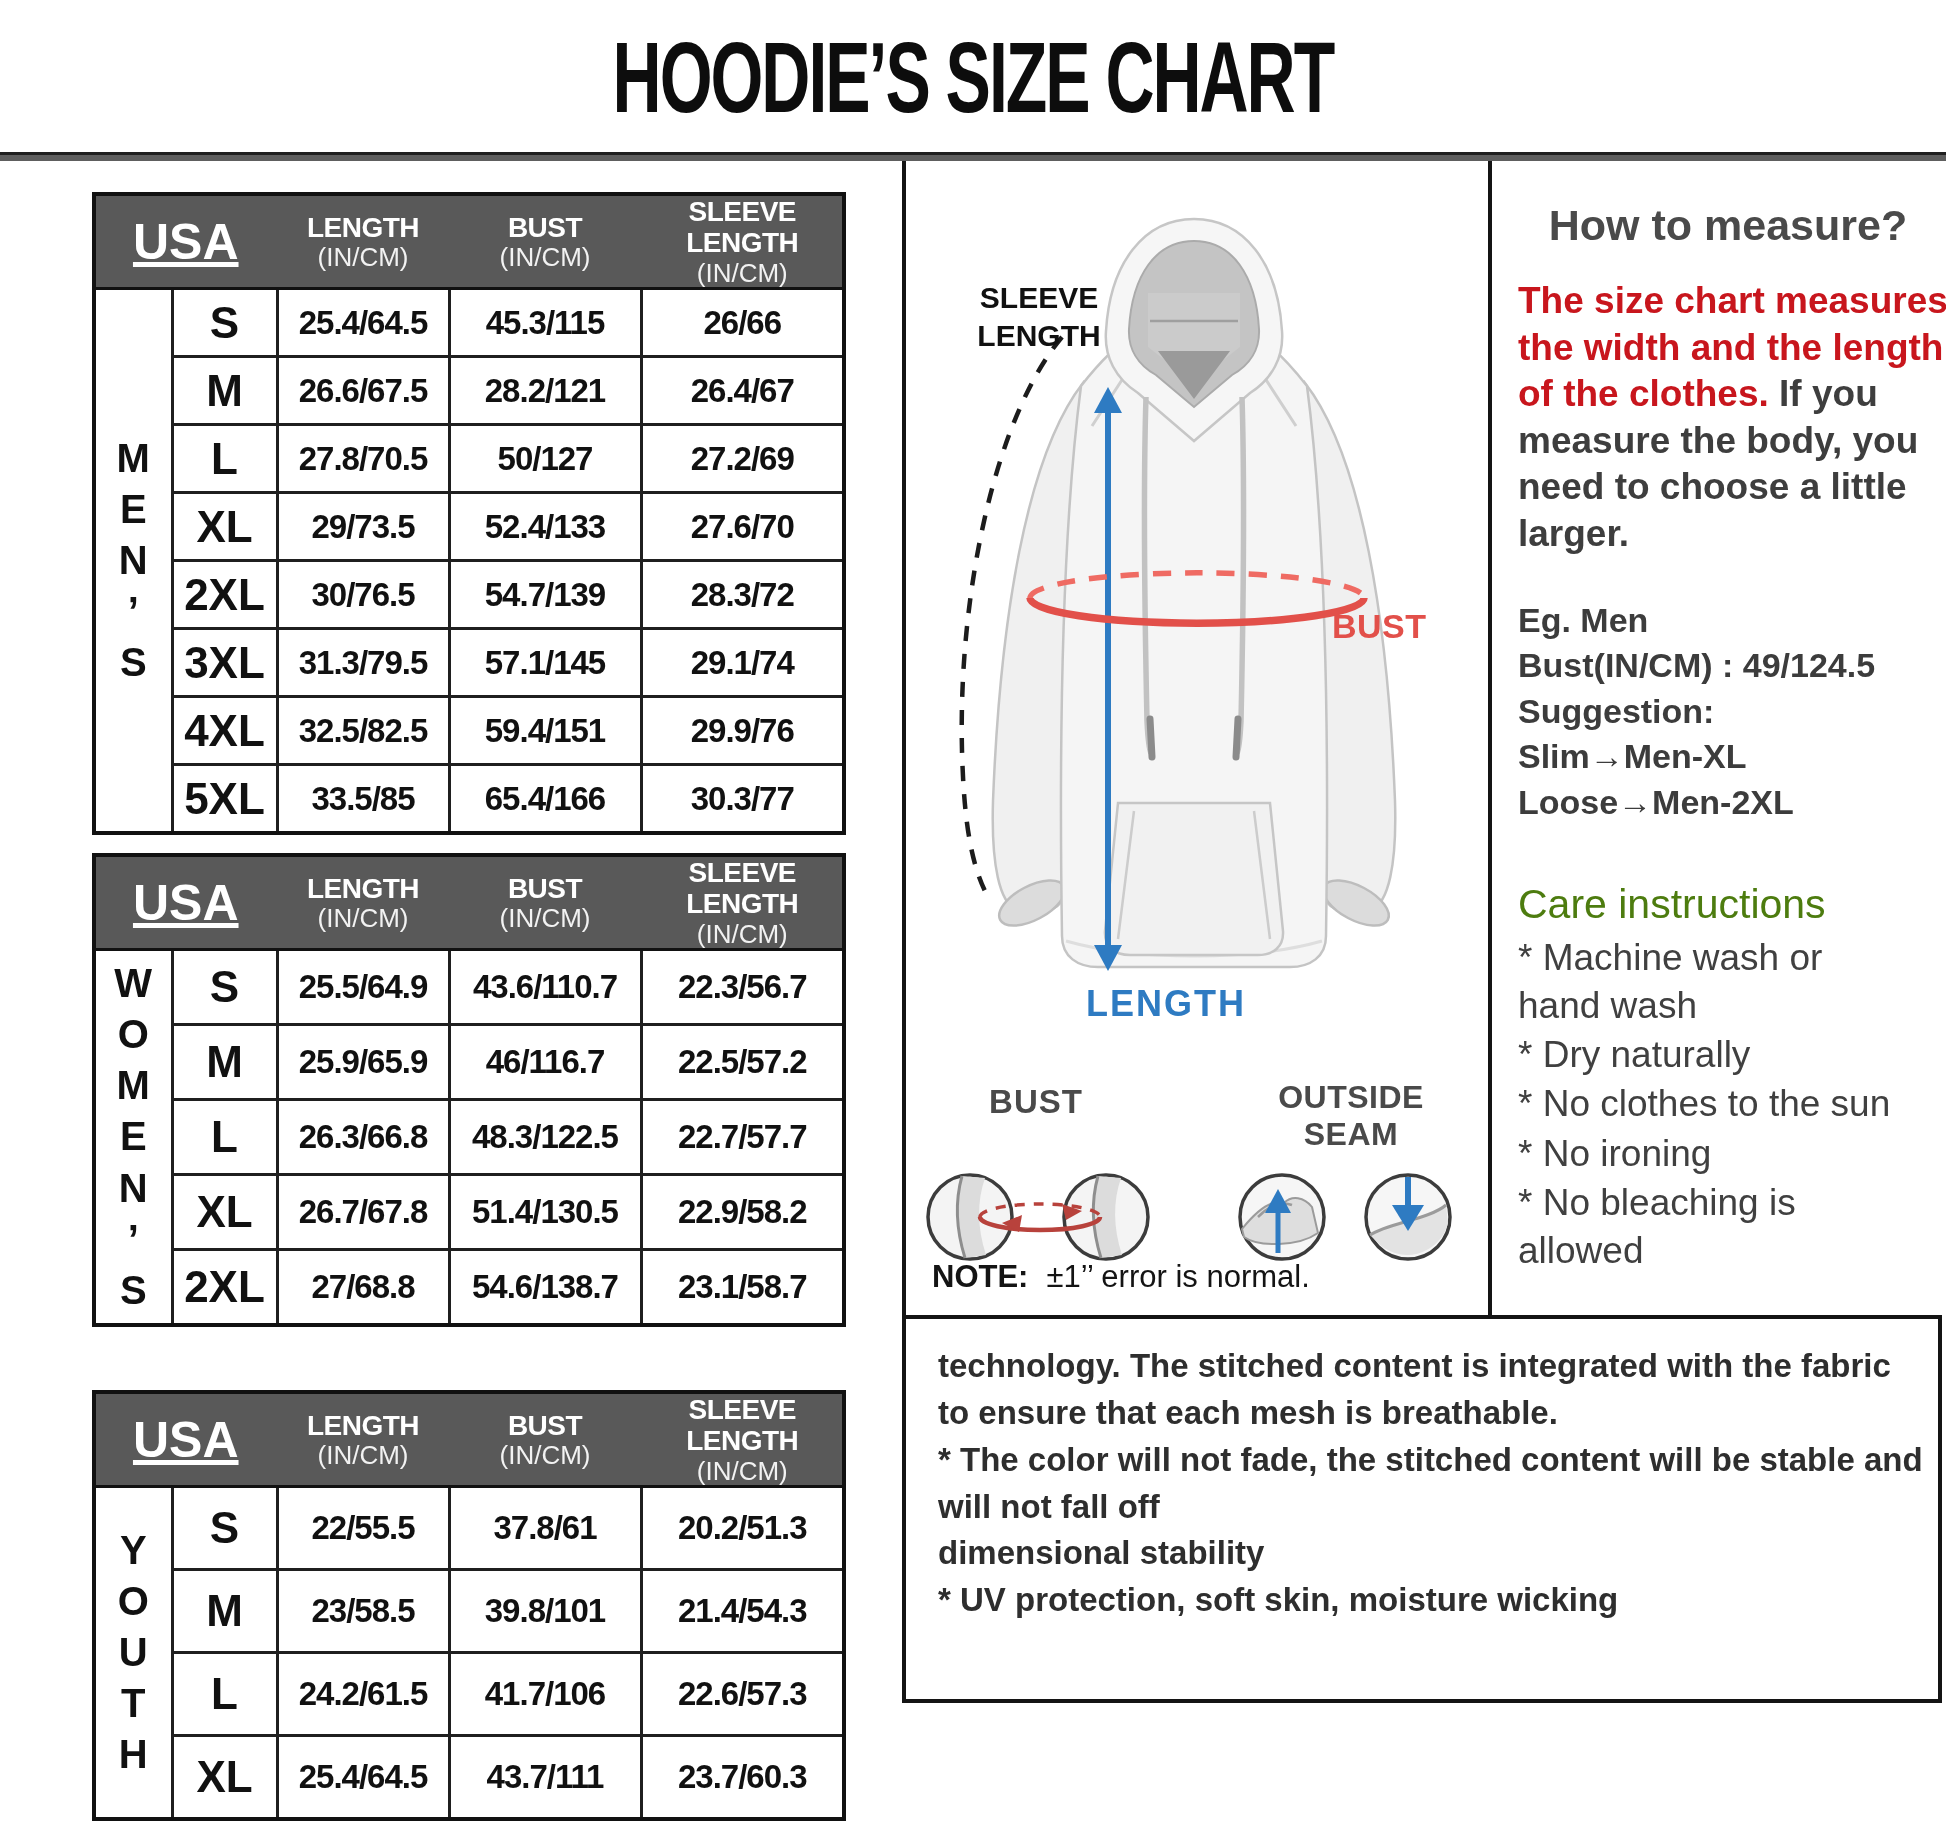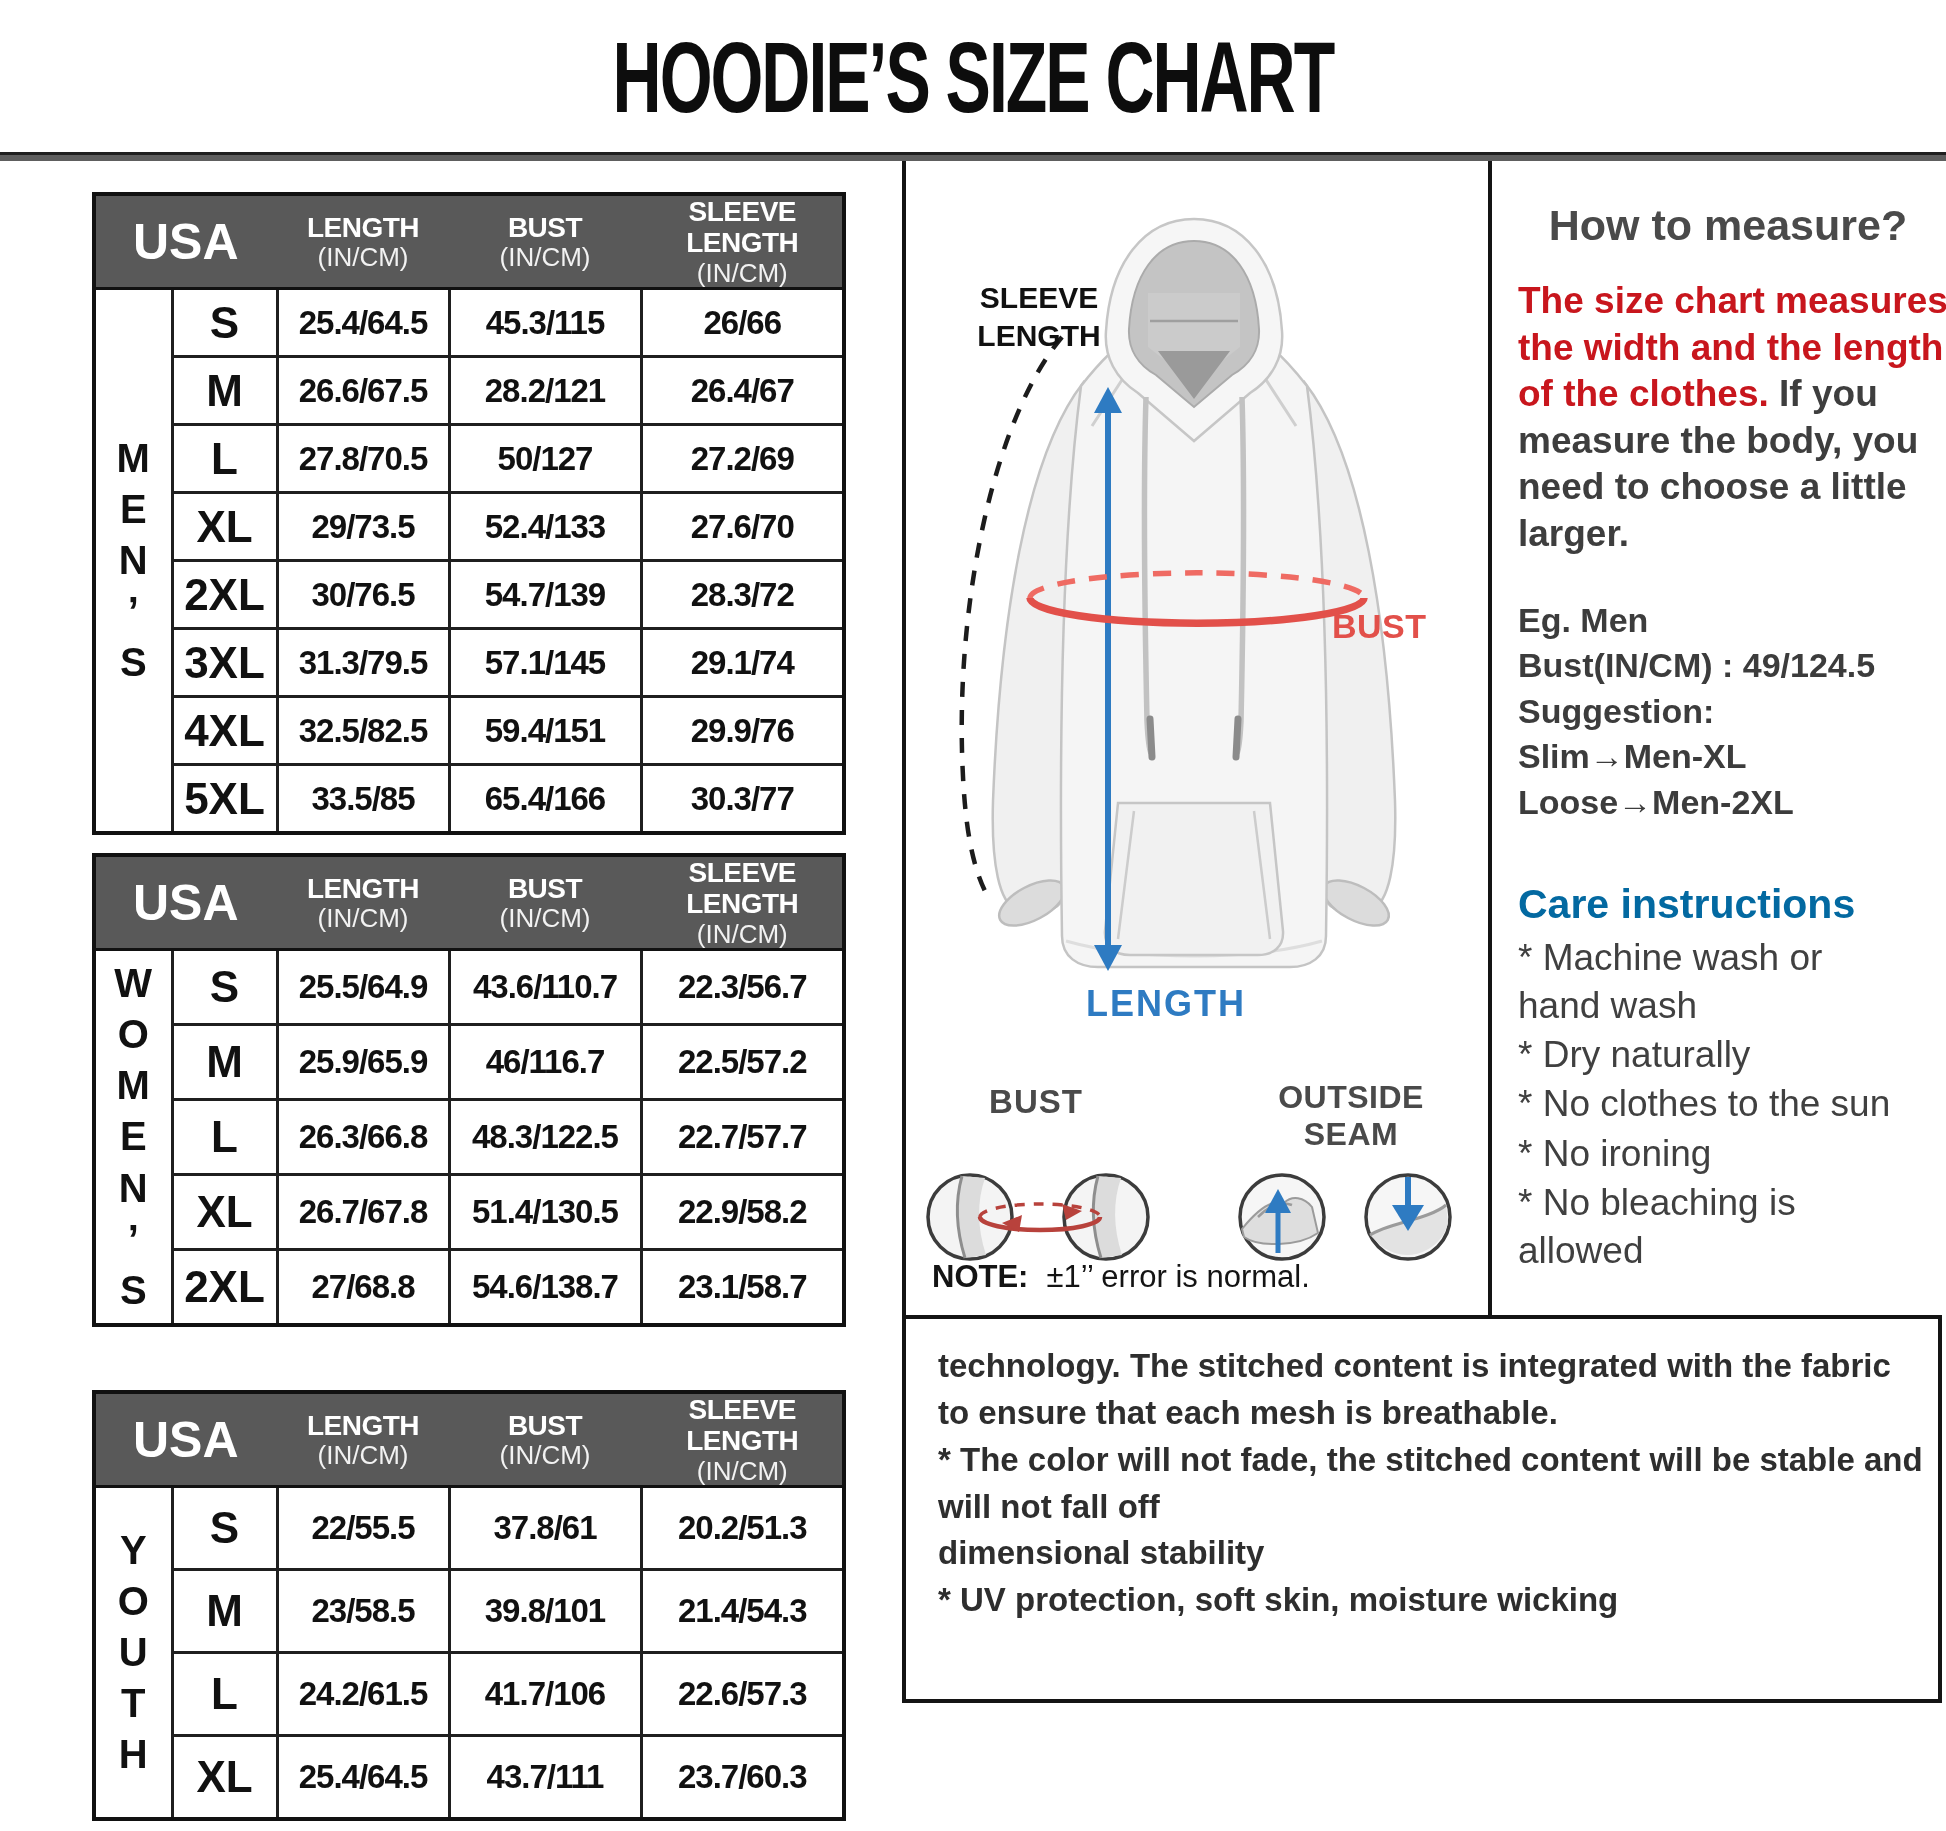--- a/index.html
+++ b/index.html
@@ -20,7 +20,7 @@
   .size-table th,.size-table td{box-sizing:border-box;padding:0;text-align:center;vertical-align:middle;}
   .size-table th{background:#595959;border:3px solid #595959;border-bottom:3px solid #111;height:81px;}
   .size-table td{border:3px solid #1f1f1f;background:#fff;}
-  .h-usa{font-size:50px;font-weight:700;color:#fff;}
+  .h-usa{font-size:50px;font-weight:700;color:#fff;text-decoration:underline;}
   .h-label{font-size:28px;font-weight:700;color:#fff;letter-spacing:-0.5px;line-height:1.12;}
   .h-sub{font-size:26px;font-weight:400;color:#f2f2f2;line-height:1.1;}
   .size-cell{font-size:44px;font-weight:700;color:#111;}

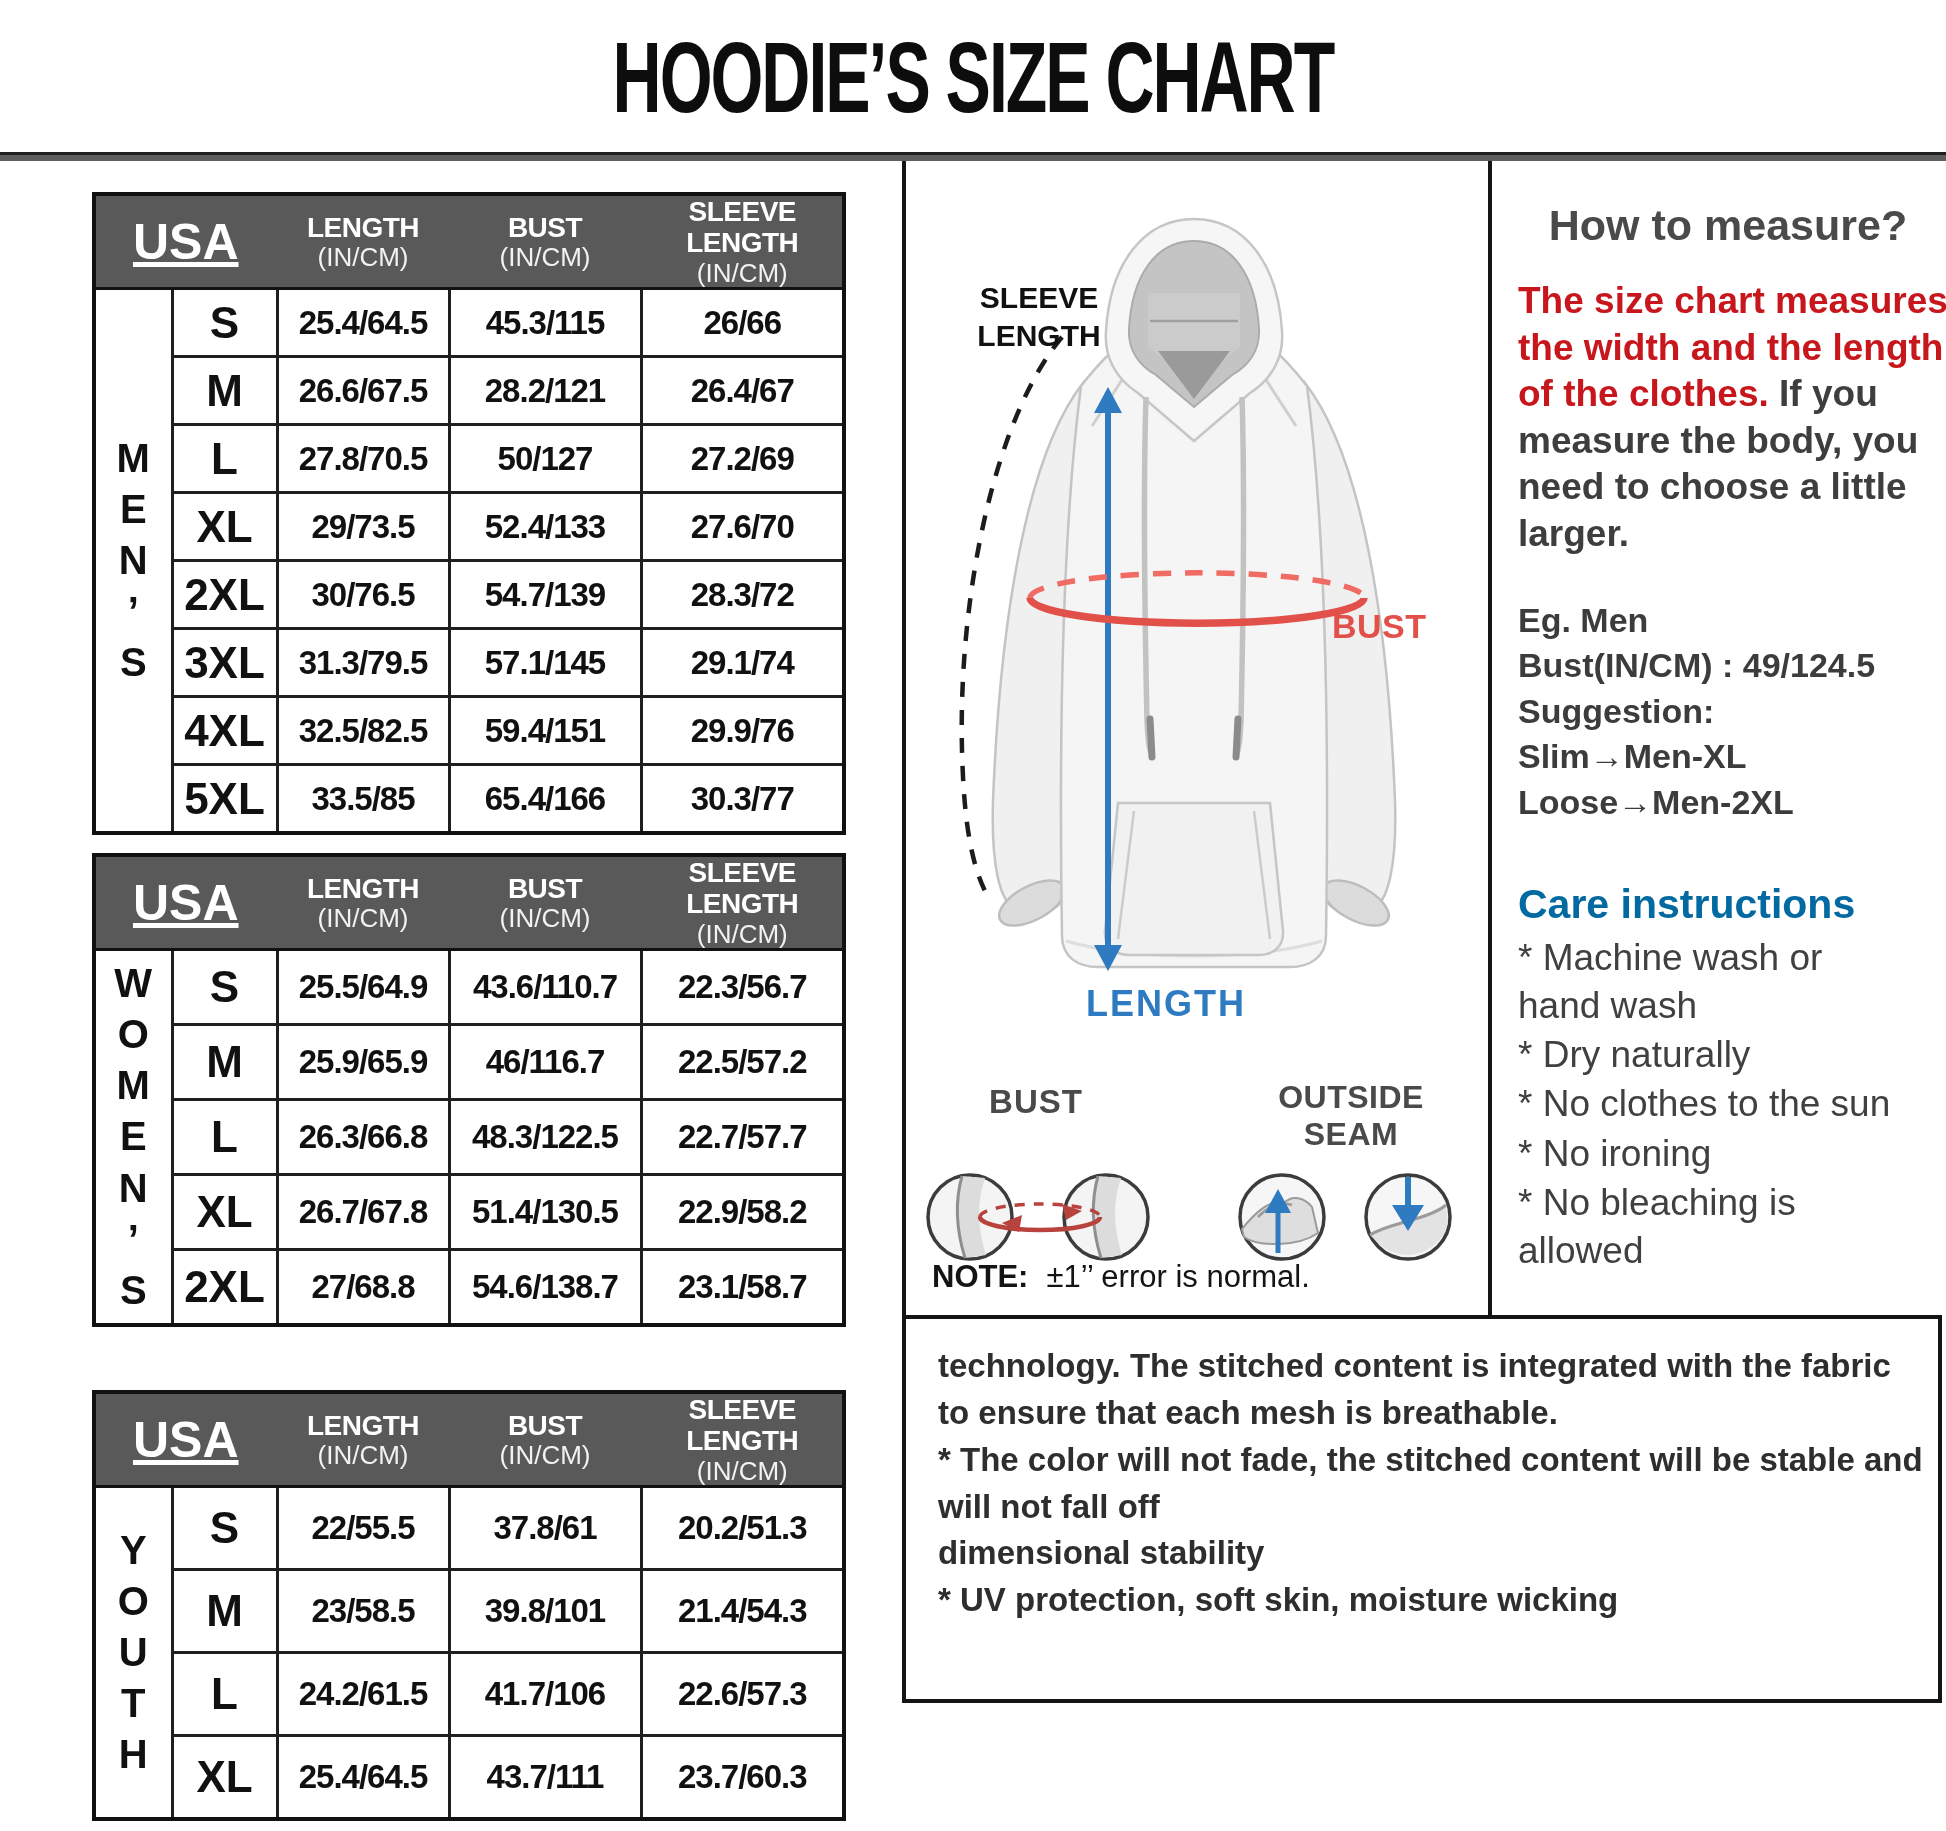--- a/index.html
+++ b/index.html
@@ -53,7 +53,7 @@
   .mp-red{color:#c8161d;}
   .mp-black{color:#3e3e3e;}
   .mp-example{width:430px;font-size:34px;font-weight:700;color:#3c3c3c;line-height:1.34;margin-bottom:56px;}
-  .mp-care-h{font-size:41px;font-weight:700;color:#0369a1;margin:0 0 6px 0;}
+  .mp-care-h{font-size:41px;font-weight:400;color:#4d7c0f;margin:0 0 6px 0;}
   .mp-care{width:385px;font-size:37px;font-weight:500;color:#404040;line-height:1.28;}
   .mp-care div{margin-bottom:2px;}
 

